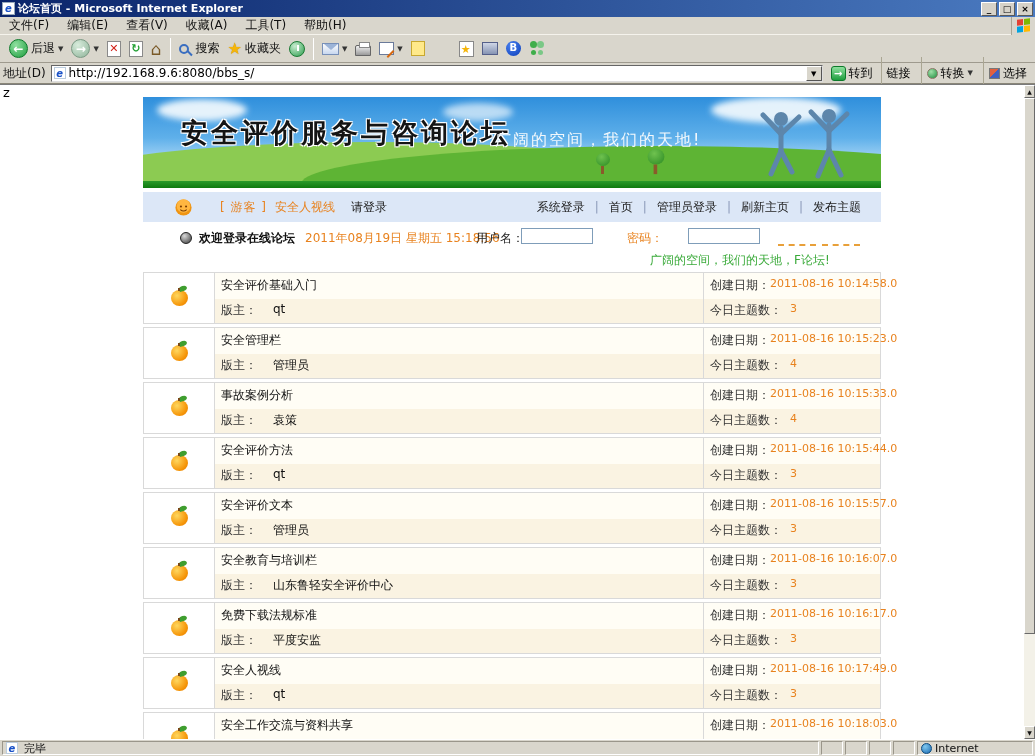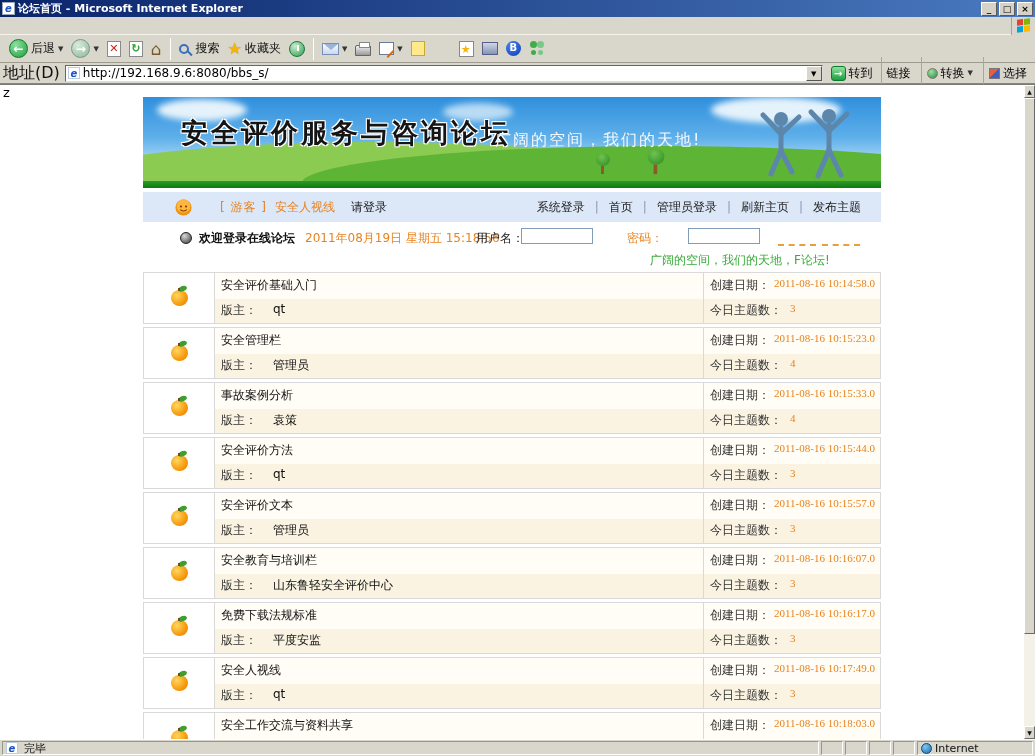--- a/index.html
+++ b/index.html
@@ -169,6 +169,19 @@
   </div>
 
   <div class="menubar">
+    <span id="menu-items" style="display:flex;">
+  <span class="menu-item">文件(F)</span>
+
+  <span class="menu-item">编辑(E)</span>
+
+  <span class="menu-item">查看(V)</span>
+
+  <span class="menu-item">收藏(A)</span>
+
+  <span class="menu-item">工具(T)</span>
+
+  <span class="menu-item">帮助(H)</span>
+</span>
     <span class="winlogo">
         <span class="flag">
           <i></i>

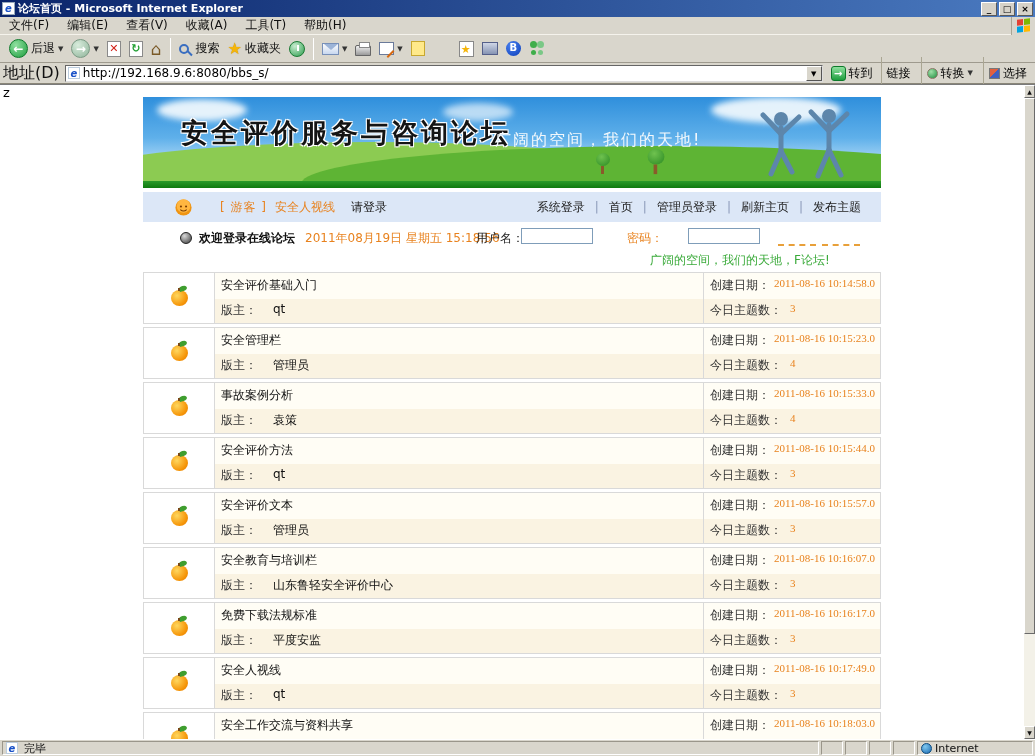--- a/index.html
+++ b/index.html
@@ -57,7 +57,7 @@
 
   
   .addressbar { height:21px; background:#d9d6cc; display:flex; align-items:center; padding:0 3px; gap:5px; border-bottom:1px solid #8a8678; }
-  .addr-label { font-size:16px; color:#111; white-space:nowrap; }
+  .addr-label { font-size:12px; color:#111; white-space:nowrap; }
   .addr-field { flex:1; height:17px; background:#fff; border:1px solid #666; border-bottom-color:#ddd; border-right-color:#ddd; display:flex; align-items:center; padding-left:2px; }
   .e-icon { width:12px; height:12px; background:#fff; color:#1a52c8; font-weight:bold; font-style:italic; font-size:10px; line-height:11px; text-align:center; border:1px solid #bcd; margin-right:3px; }
   .addr-text { font-size:12px; color:#000; flex:1; }

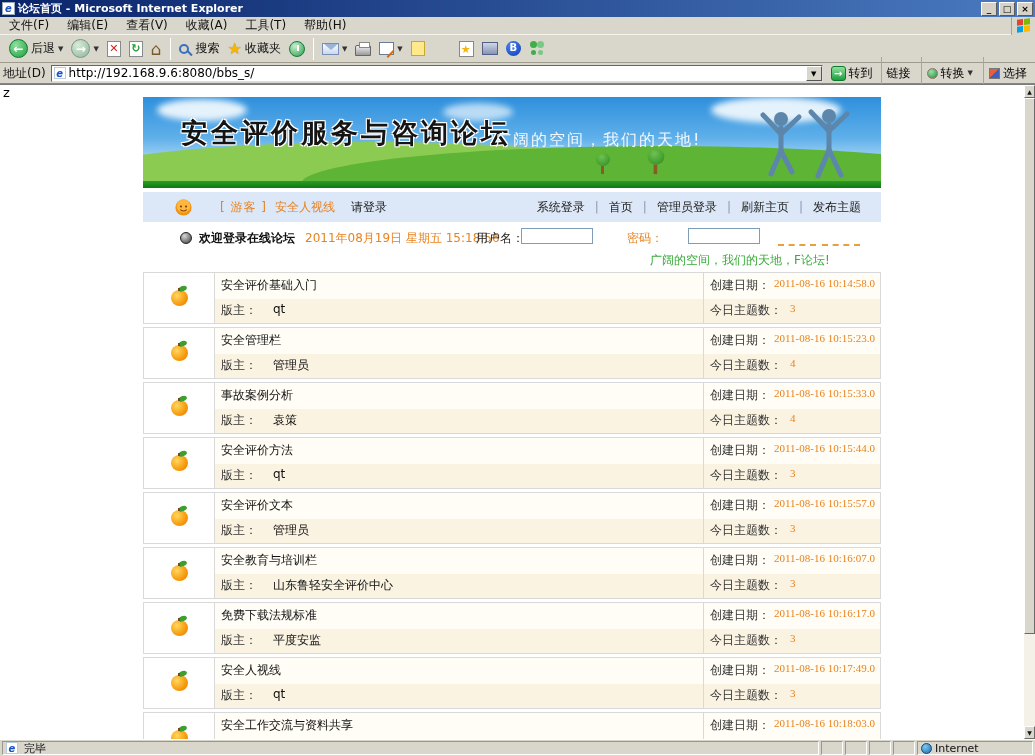--- a/index.html
+++ b/index.html
@@ -141,7 +141,7 @@
   .forum-title { color:#111; }
   .mod-name { margin-left:16px; color:#111; }
   .meta-label { color:#333; white-space:nowrap; }
-  .orange-val { color:#e8821e; font-size:11px; white-space:nowrap;font-family:Liberation Serif, serif; }
+  .orange-val { color:#e8821e; font-size:11px; white-space:nowrap; }
   .cell-meta .line-top { justify-content:space-between; padding-right:5px; }
   .cell-meta .line-bot .orange-val { margin-left:8px; }
 

